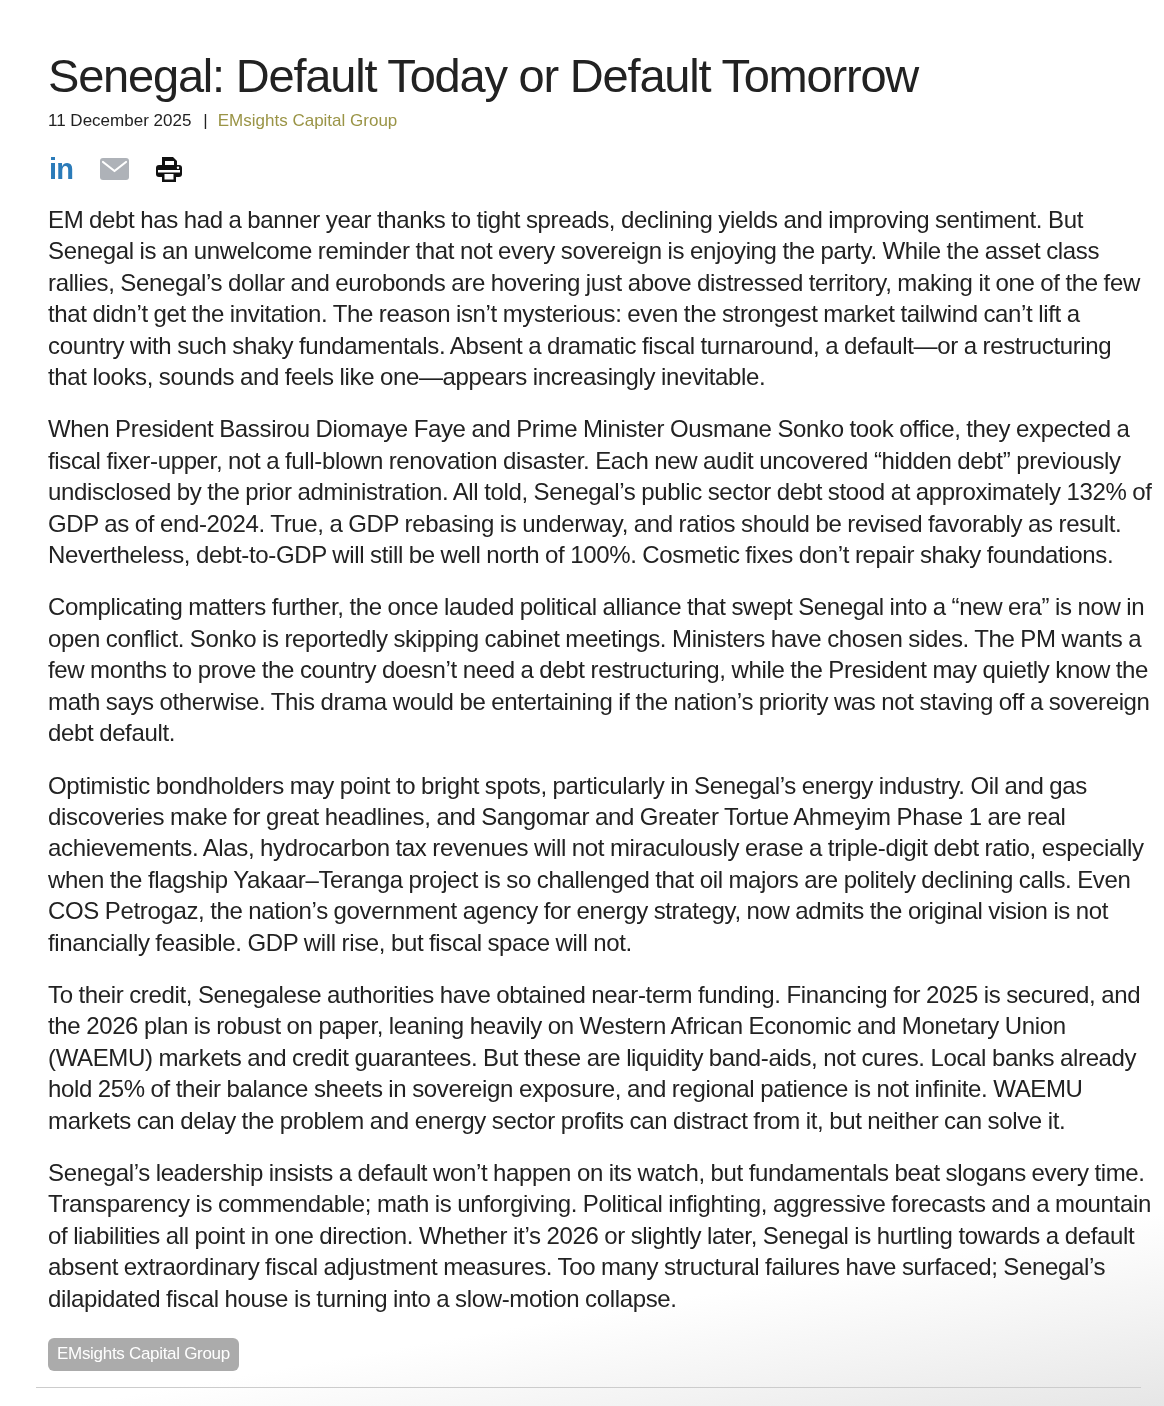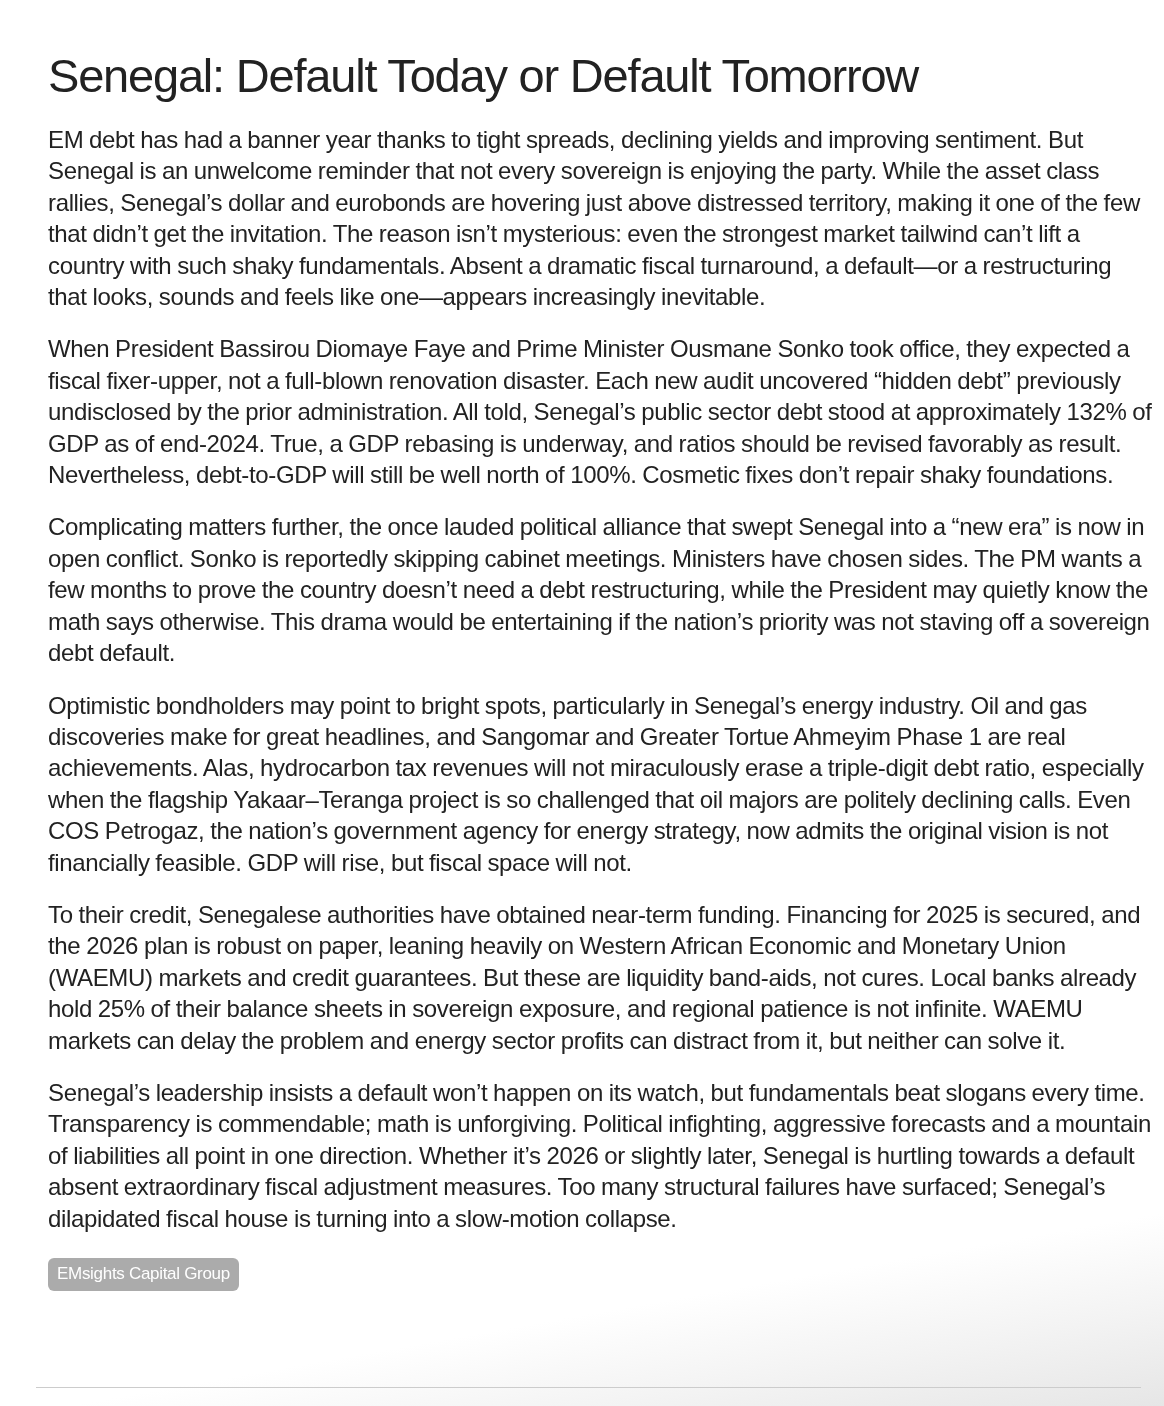--- a/index.html
+++ b/index.html
@@ -111,6 +111,9 @@
 <div class="article">
   <h1 class="title">Senegal: Default Today or Default Tomorrow</h1>
 
+  <div class="meta">
+    <span>11 December 2025</span><span class="sep">|</span><a class="author-link">EMsights Capital Group</a>
+  </div>
 
 
   <div class="body-text">

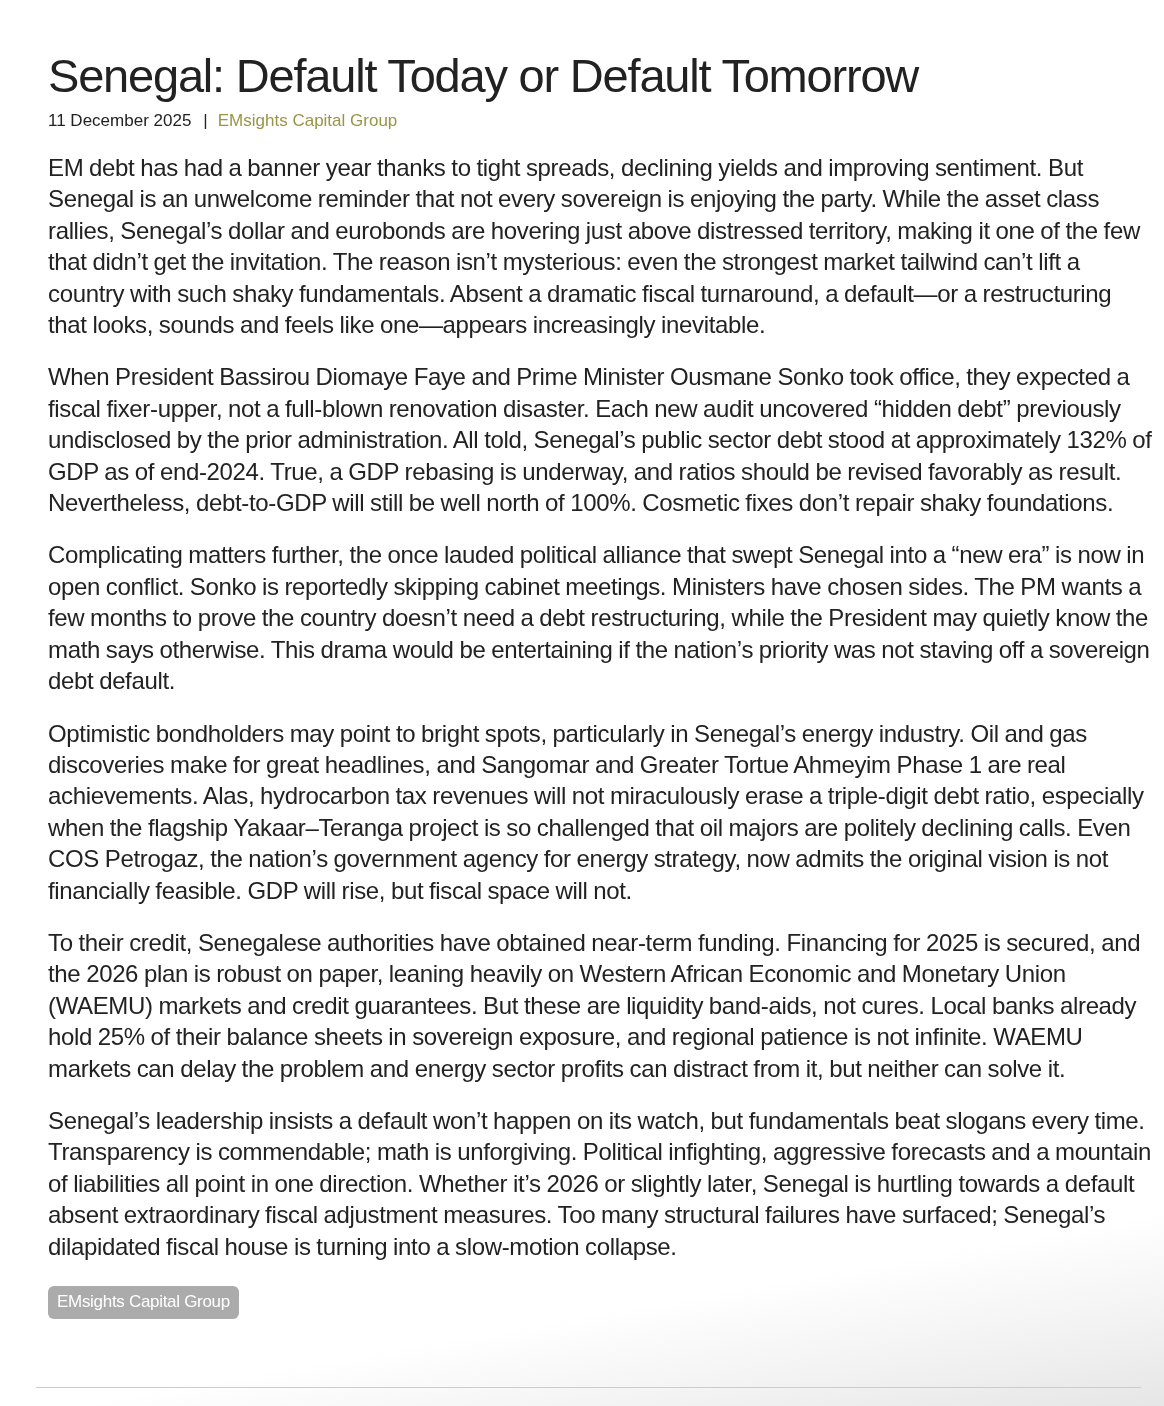--- a/index.html
+++ b/index.html
@@ -115,6 +115,27 @@
     <span>11 December 2025</span><span class="sep">|</span><a class="author-link">EMsights Capital Group</a>
   </div>
 
+  <div class="share">
+    <span class="share-btn linkedin">
+      <span>in</span>
+    </span>
+    <span class="share-btn">
+      <svg width="29" height="22" viewBox="0 0 29 22">
+        <rect x="0" y="0" width="29" height="22" rx="3" ry="3" fill="#aeb2b8"></rect>
+        <polyline points="3,4 14.5,13 26,4" fill="none" stroke="#ffffff" stroke-width="2.2" stroke-linejoin="round" stroke-linecap="round"></polyline>
+      </svg>
+    </span>
+    <span class="share-btn">
+      <svg width="28" height="28" viewBox="0 0 28 28">
+        <path d="M7 2 H18 L22 6 V10 H19 V6 H10 V10 H7 Z" fill="#111111"></path>
+        <rect x="1" y="10" width="26" height="12" rx="3" ry="3" fill="#111111"></rect>
+        <rect x="7" y="17" width="14" height="10" fill="#111111"></rect>
+        <rect x="9.5" y="19" width="9" height="5.5" fill="#ffffff"></rect>
+        <rect x="3" y="15" width="22" height="2.5" fill="#ffffff"></rect>
+        <circle cx="23" cy="12.8" r="1.2" fill="#ffffff"></circle>
+      </svg>
+    </span>
+  </div>
 
   <div class="body-text">
     <p>EM debt has had a banner year thanks to tight spreads, declining yields and improving sentiment. But Senegal is an unwelcome reminder that not every sovereign is enjoying the party. While the asset class rallies, Senegal’s dollar and eurobonds are hovering just above distressed territory, making it one of the few that didn’t get the invitation. The reason isn’t mysterious: even the strongest market tailwind can’t lift a country with such shaky fundamentals. Absent a dramatic fiscal turnaround, a default—or a restructuring that looks, sounds and feels like one—appears increasingly inevitable.</p>

